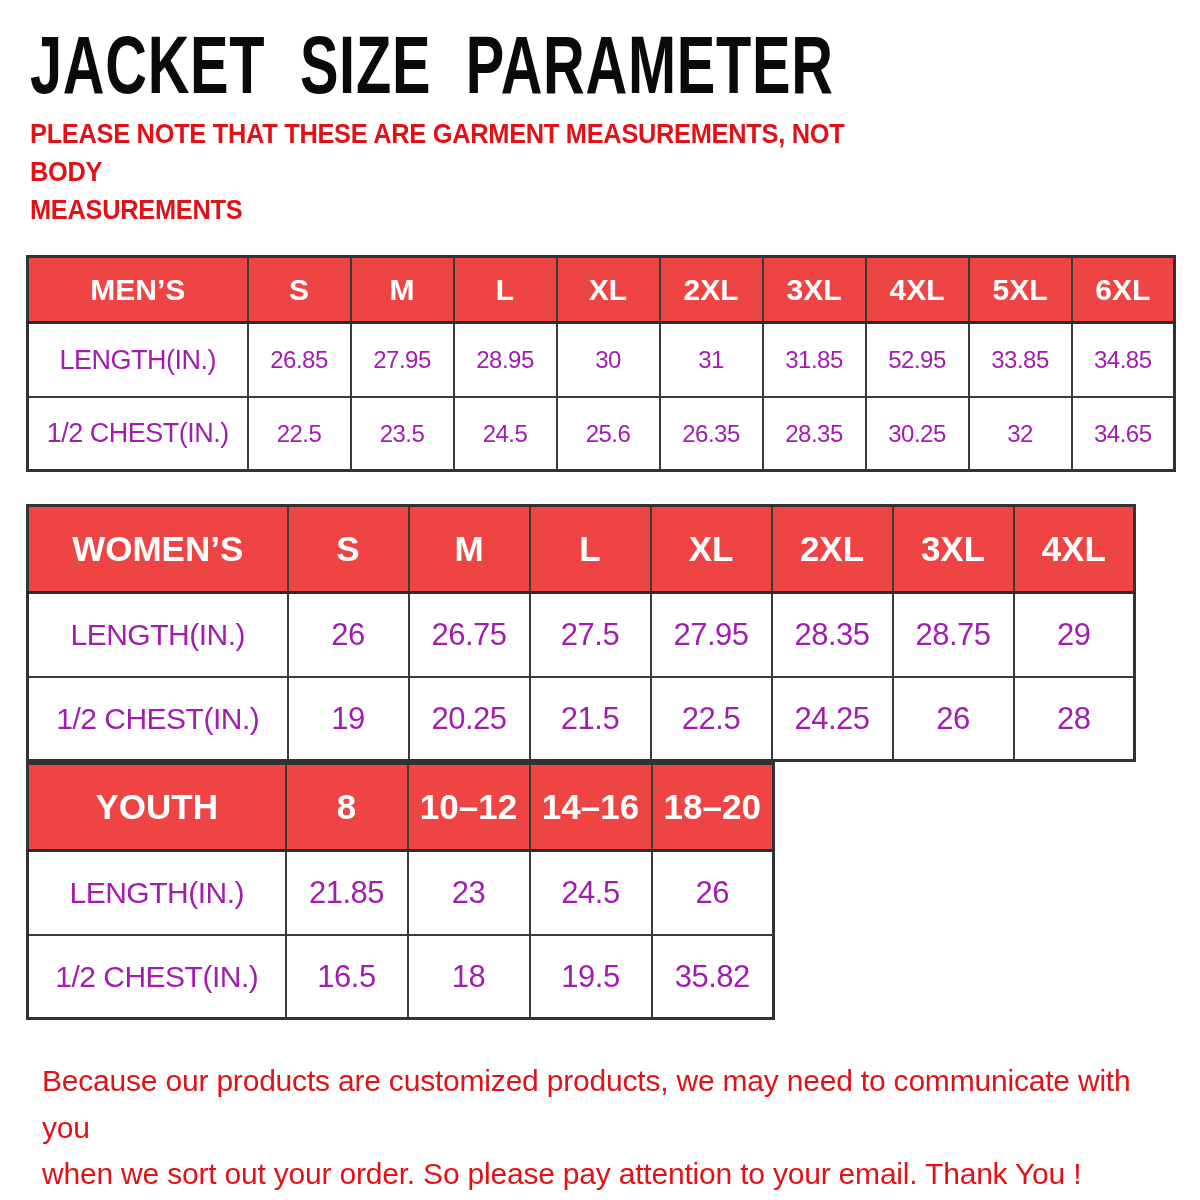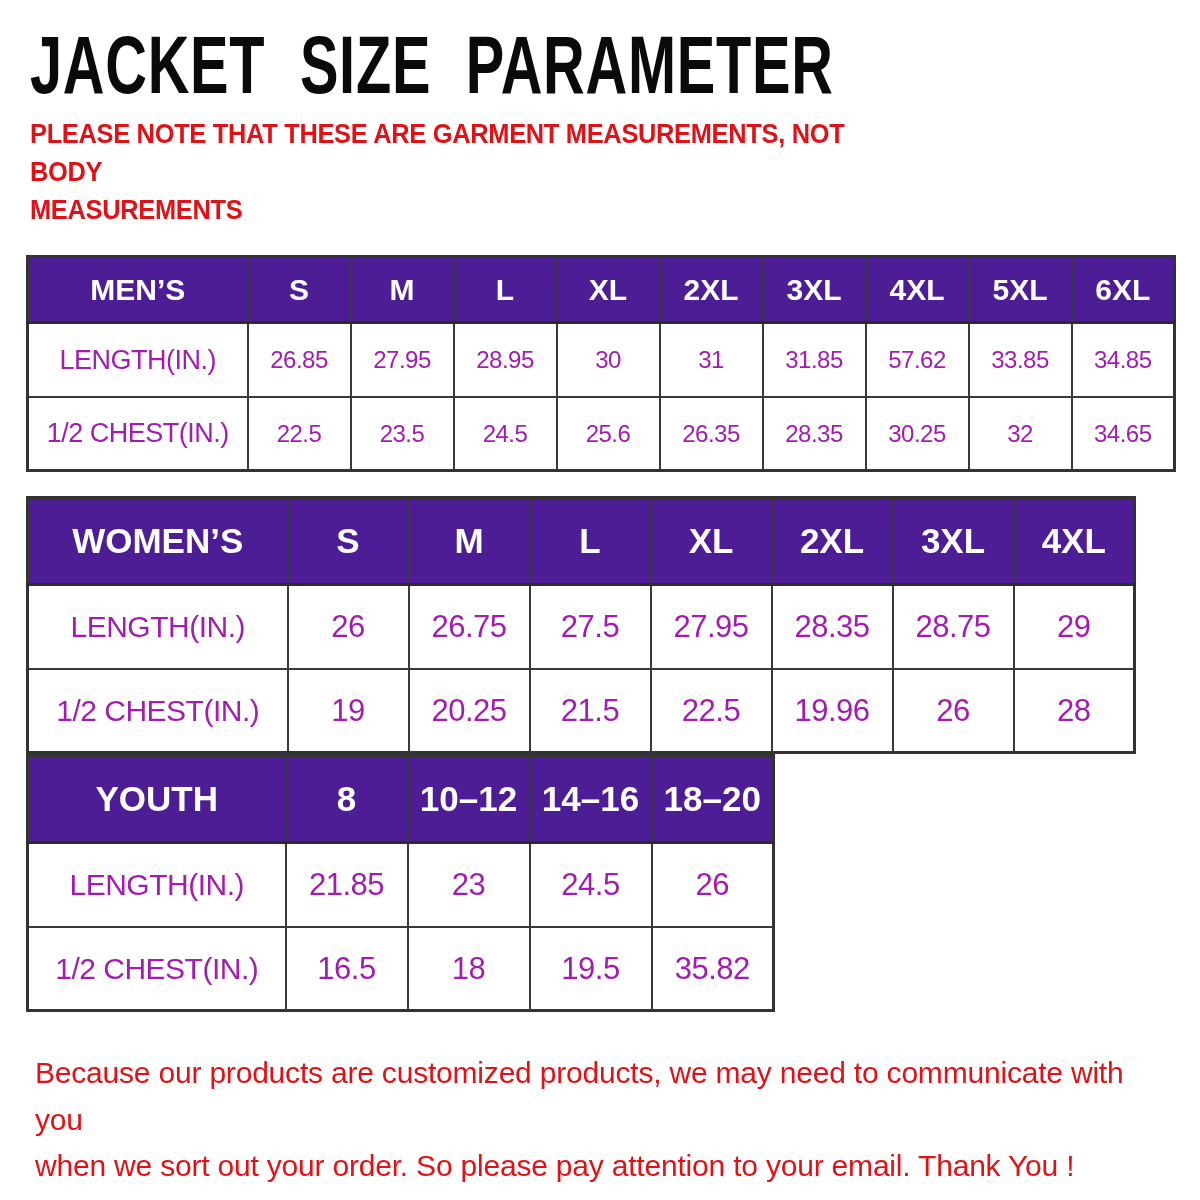--- a/index.html
+++ b/index.html
@@ -56,7 +56,7 @@
     overflow: hidden;
   }
   table.size-table thead th {
-    background: #4c1d95;
+    background: #ef4444;
     color: #ffffff;
     font-weight: bold;
     border-bottom: 3px solid #2c2c2c;

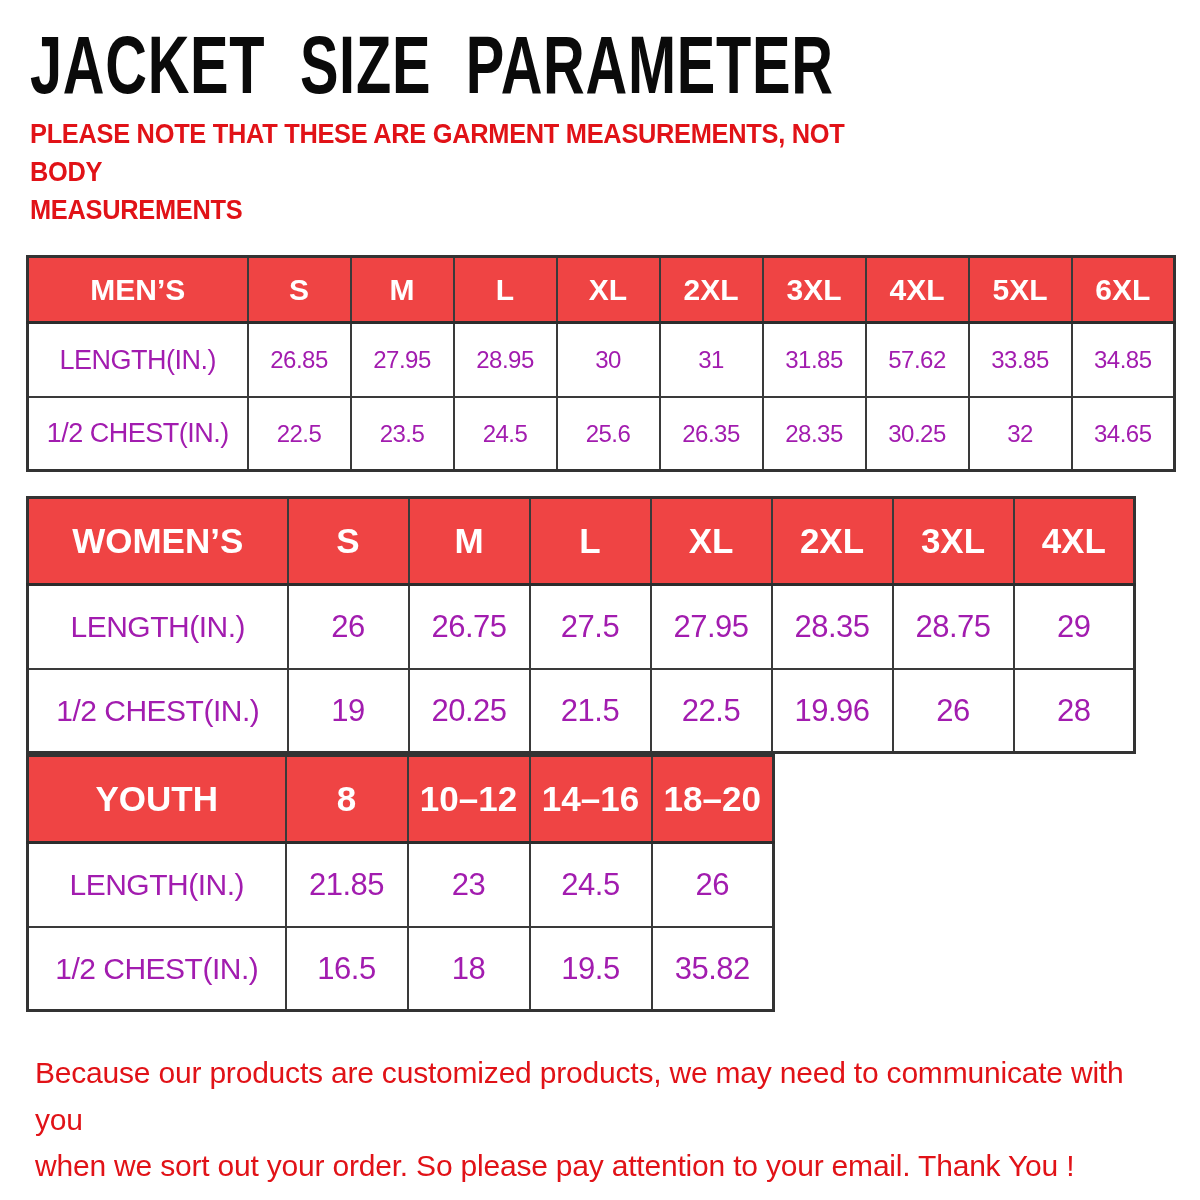--- a/index.html
+++ b/index.html
@@ -146,7 +146,7 @@
         <td>30</td>
         <td>31</td>
         <td>31.85</td>
-        <td>57.62</td>
+        <td>52.95</td>
         <td>33.85</td>
         <td>34.85</td>
       </tr>

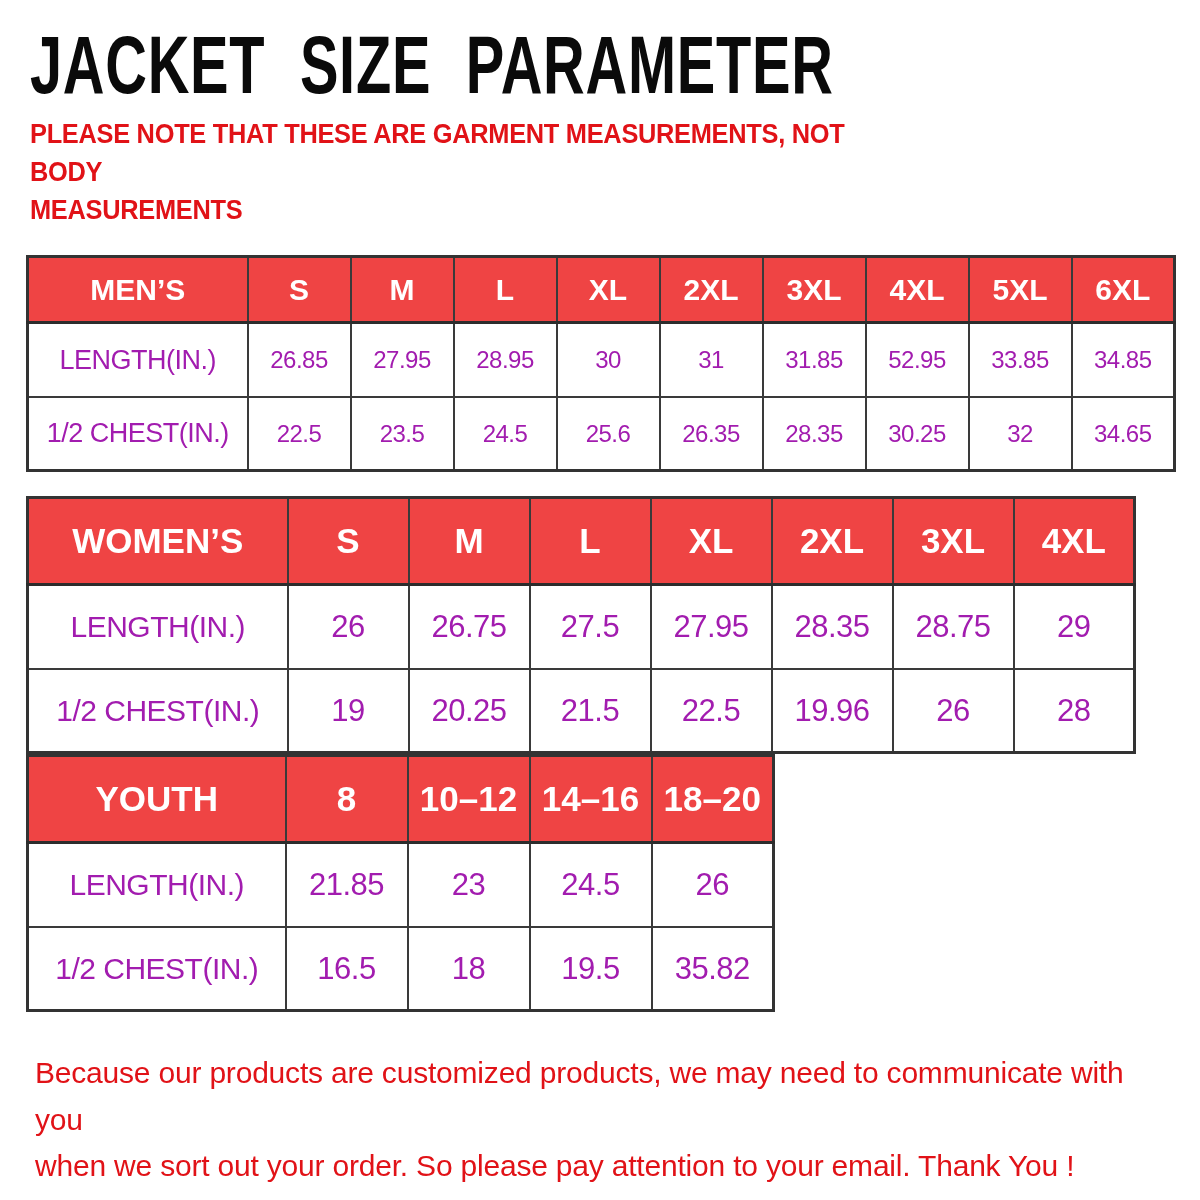--- a/index.html
+++ b/index.html
@@ -73,7 +73,7 @@
   .men td { font-size: 24px; }
   .men td.rowlabel { font-size: 27px; }
   
-  .women { width: 1110px; margin-top: 24px; }
+  .women { width: 1110px; margin-top: 32px; }
   .women thead tr { height: 87px; }
   .women tbody tr { height: 84px; }
   .women thead th { font-size: 35px; }

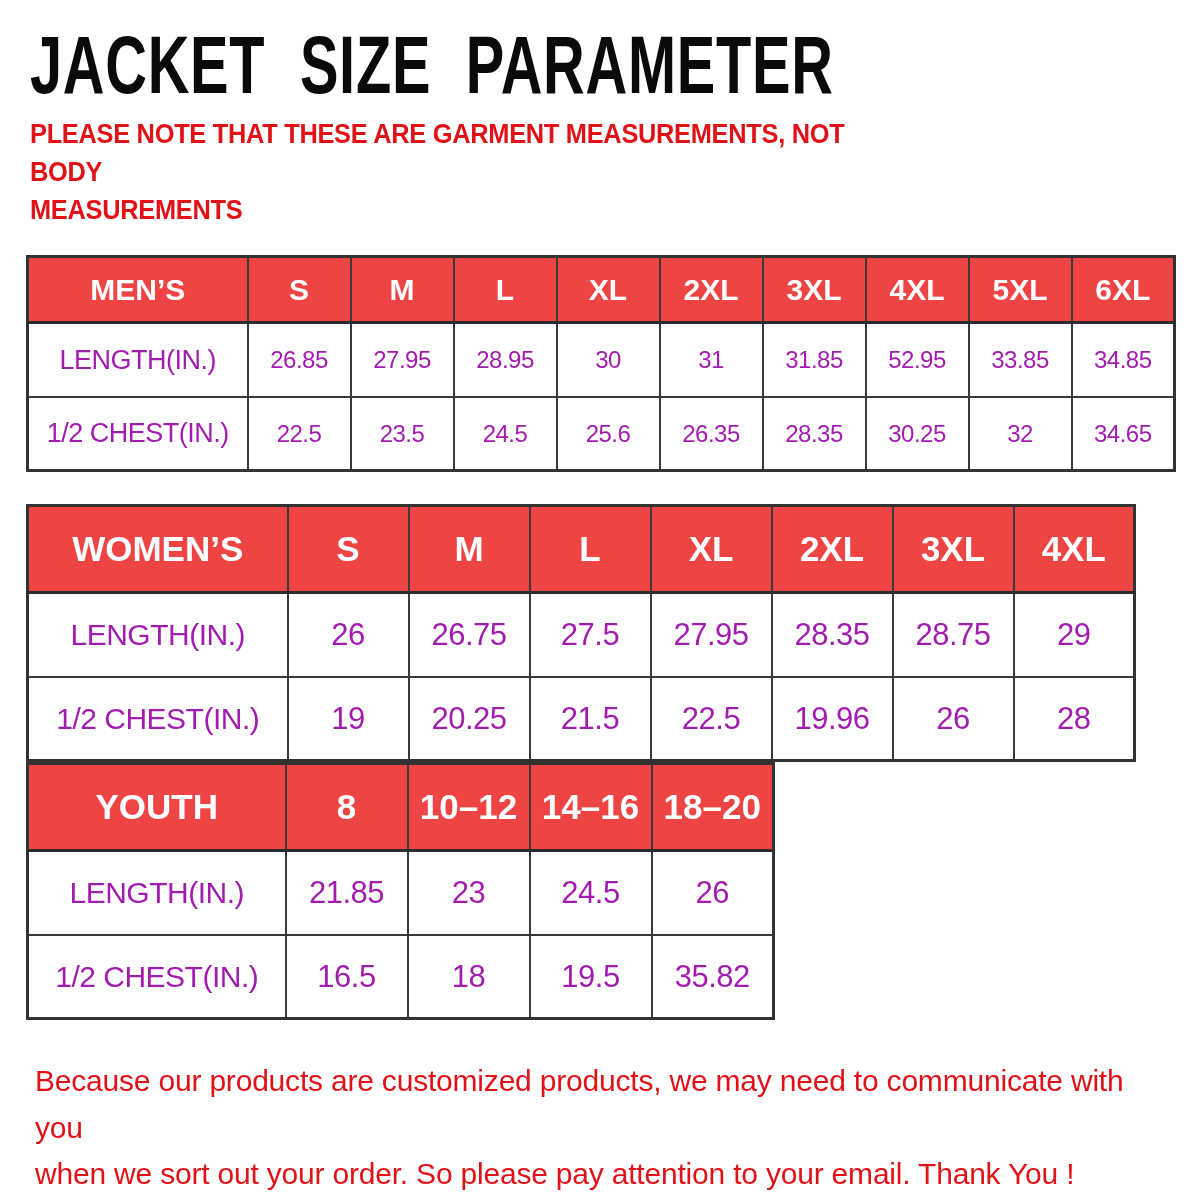--- a/index.html
+++ b/index.html
@@ -205,7 +205,7 @@
         <td>20.25</td>
         <td>21.5</td>
         <td>22.5</td>
-        <td>19.96</td>
+        <td>24.25</td>
         <td>26</td>
         <td>28</td>
       </tr>

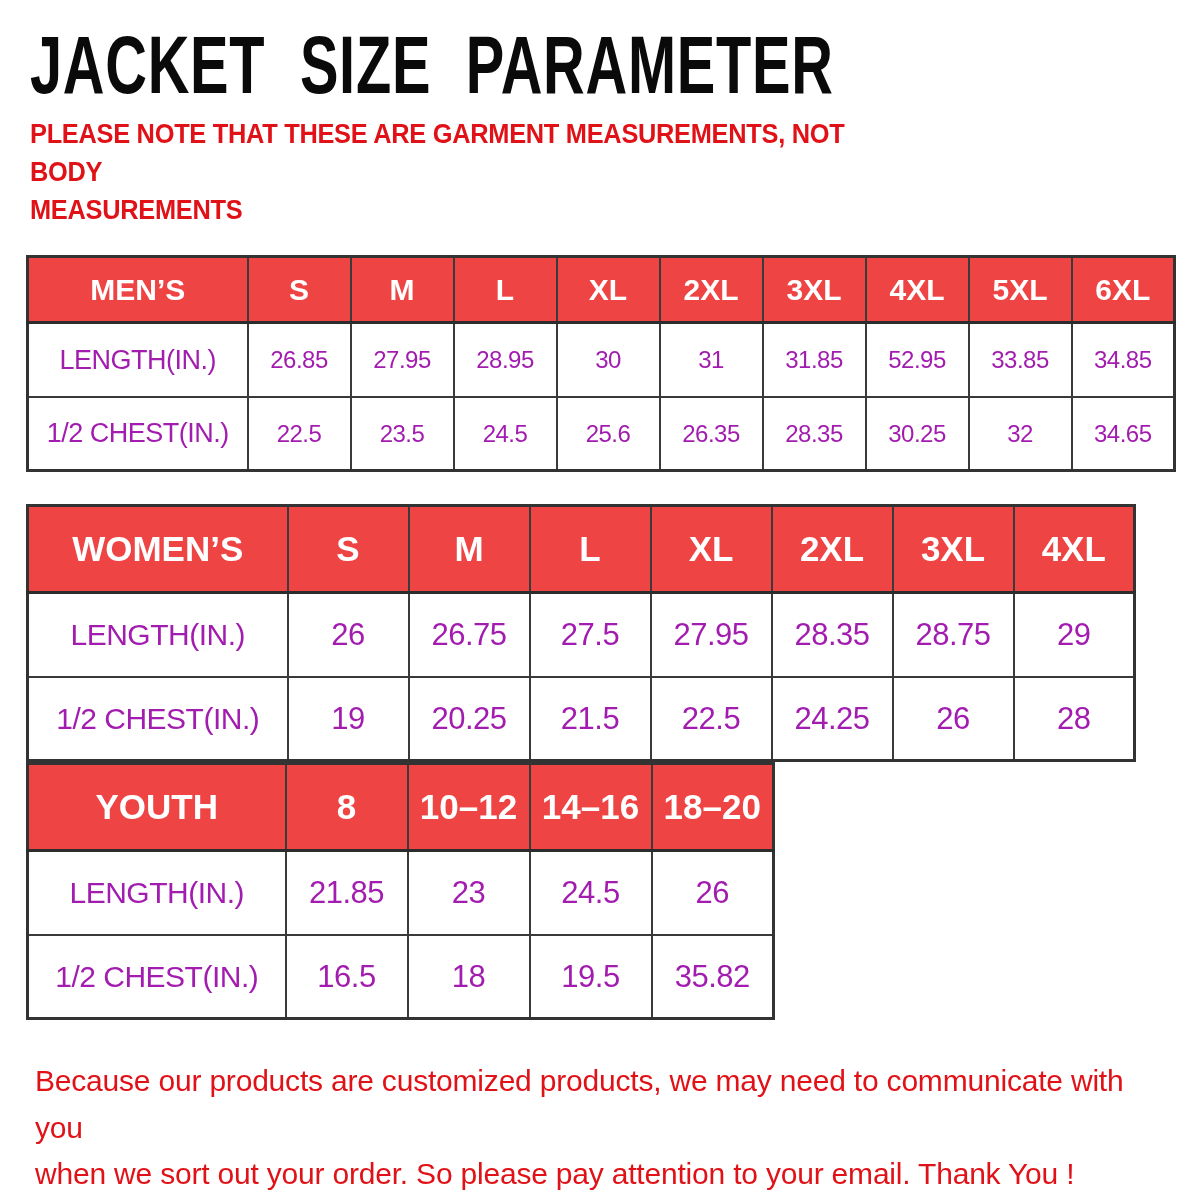--- a/index.html
+++ b/index.html
@@ -93,7 +93,7 @@
     color: #e11217;
   }
   .footer-p1 {
-    margin: 5px;
+    margin: 12px;
     font-size: 30px;
     line-height: 1.55;
     white-space: pre-line;

